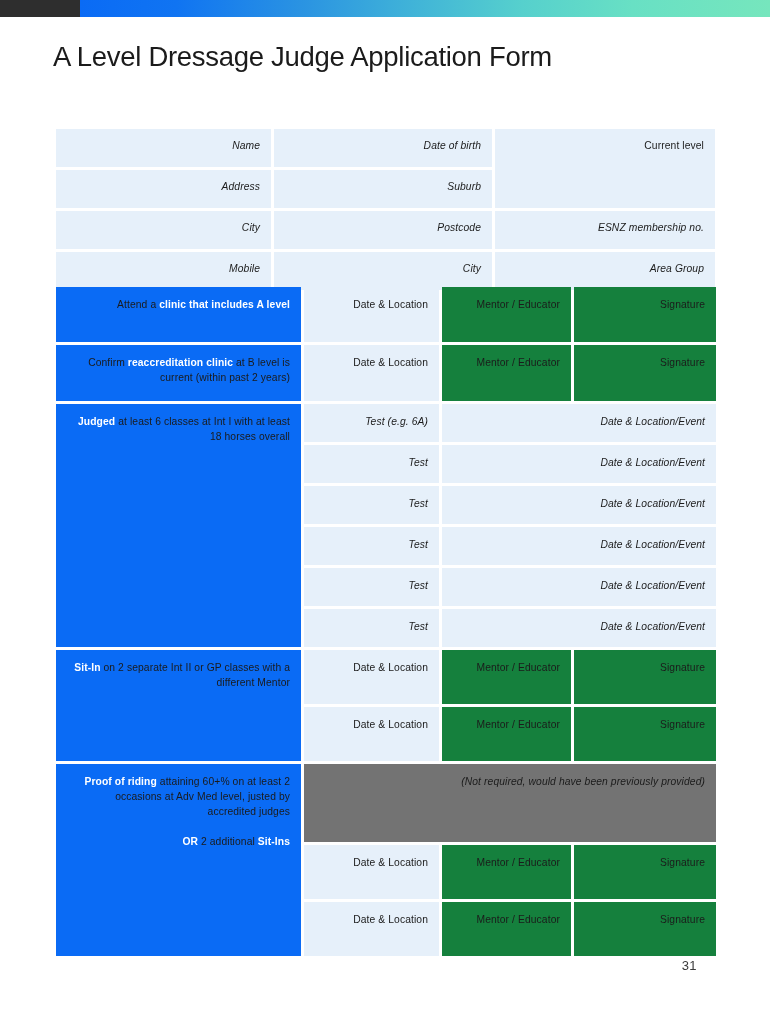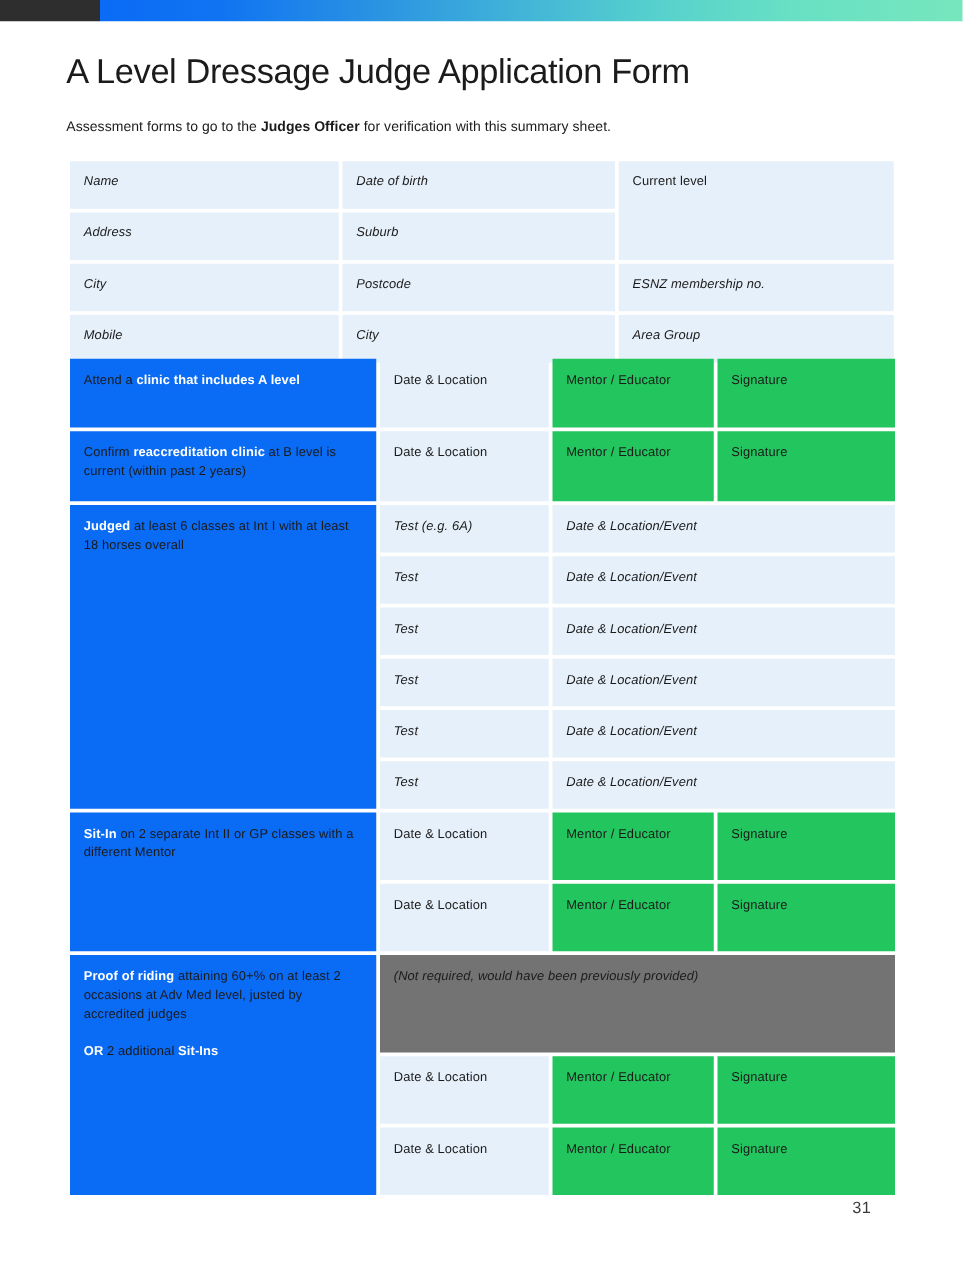--- a/index.html
+++ b/index.html
@@ -50,6 +50,7 @@
     width: 770px;
     height: 1024px;
     padding: 0 54px;
+    text-align: right;
   }
 
   h1.title {

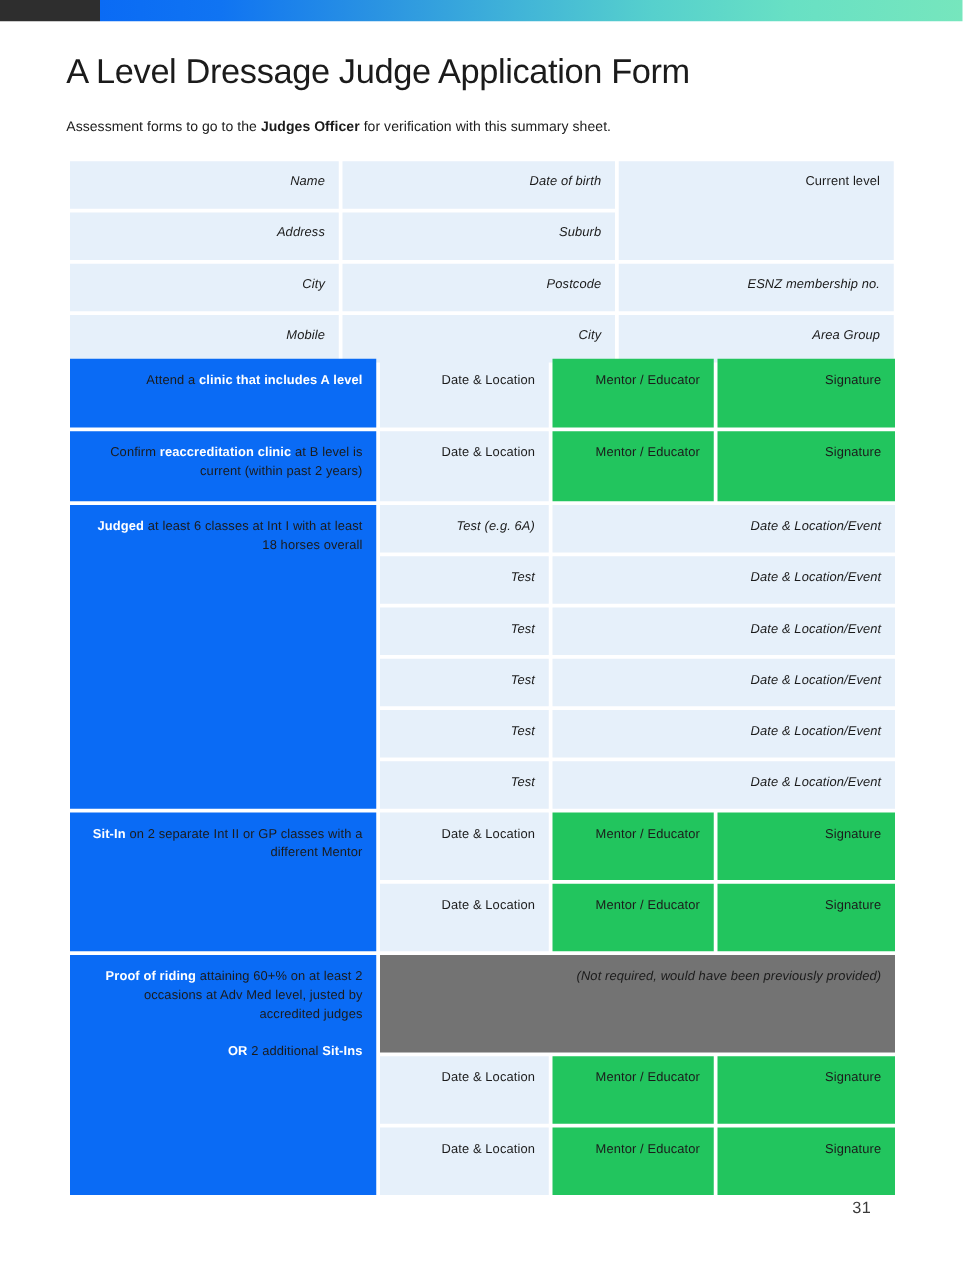--- a/index.html
+++ b/index.html
@@ -142,7 +142,6 @@
 
   <h1 class="title">A Level Dressage Judge Application Form</h1>
 
-  <p class="intro"><span>Assessment forms to go to the </span><b>Judges Officer</b><span> for verification with this summary sheet.</span></p>
 
   <table class="tbl" id="info-table">
     <colgroup>

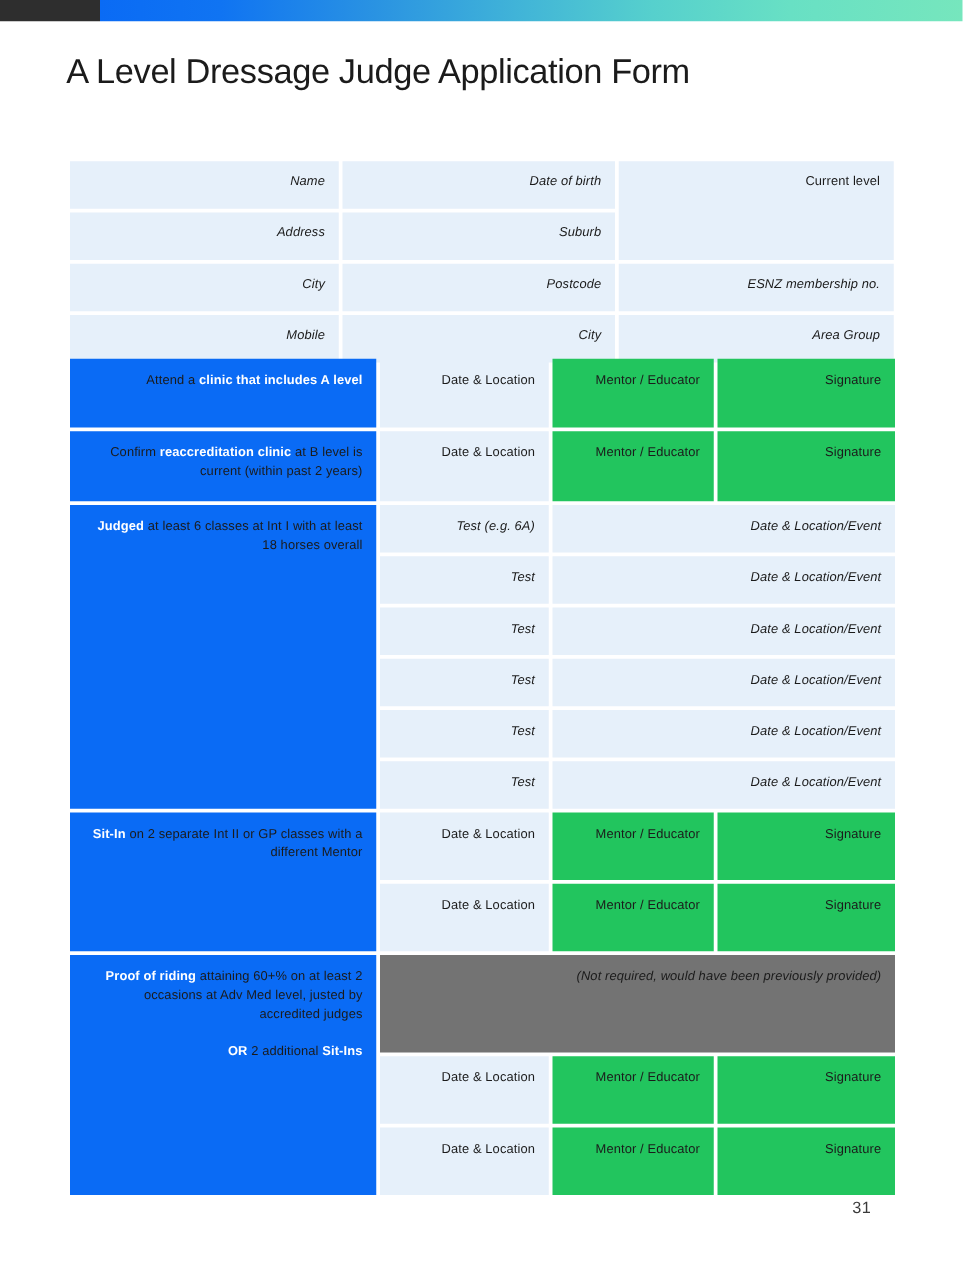--- a/index.html
+++ b/index.html
@@ -100,7 +100,7 @@
 
   
   .c-lightblue { background: #e6f0fa; }
-  .c-mint      { background: #22c55e; }
+  .c-mint      { background: #15803d; }
   .c-blue      { background: #0a6bf5; color: #ffffff; }
   .c-grey      { background: #737373; }
   .c-blue b    { font-weight: 700; color: #ffffff; }

